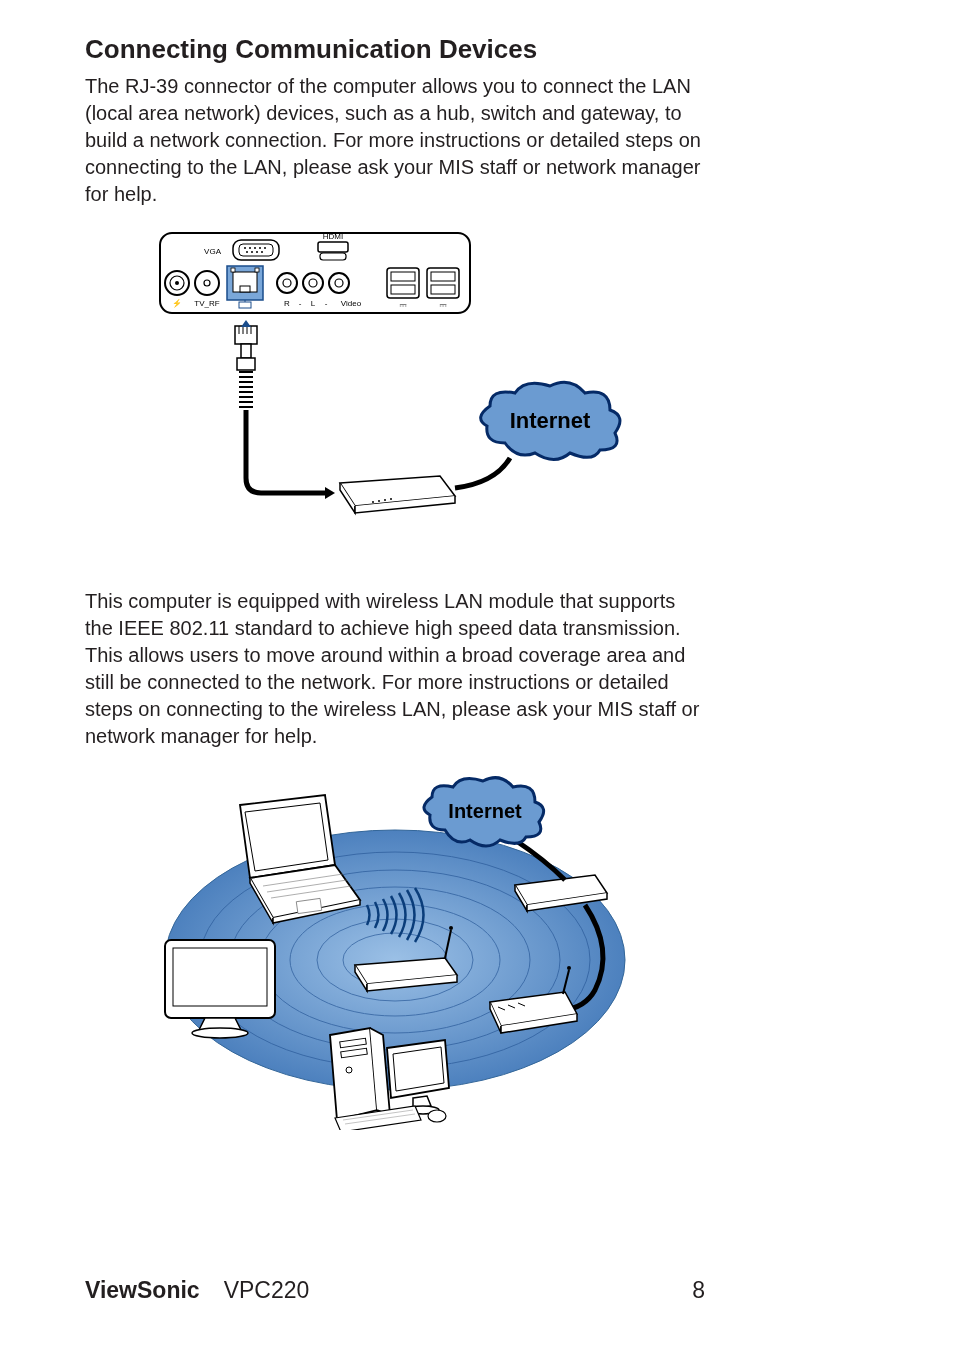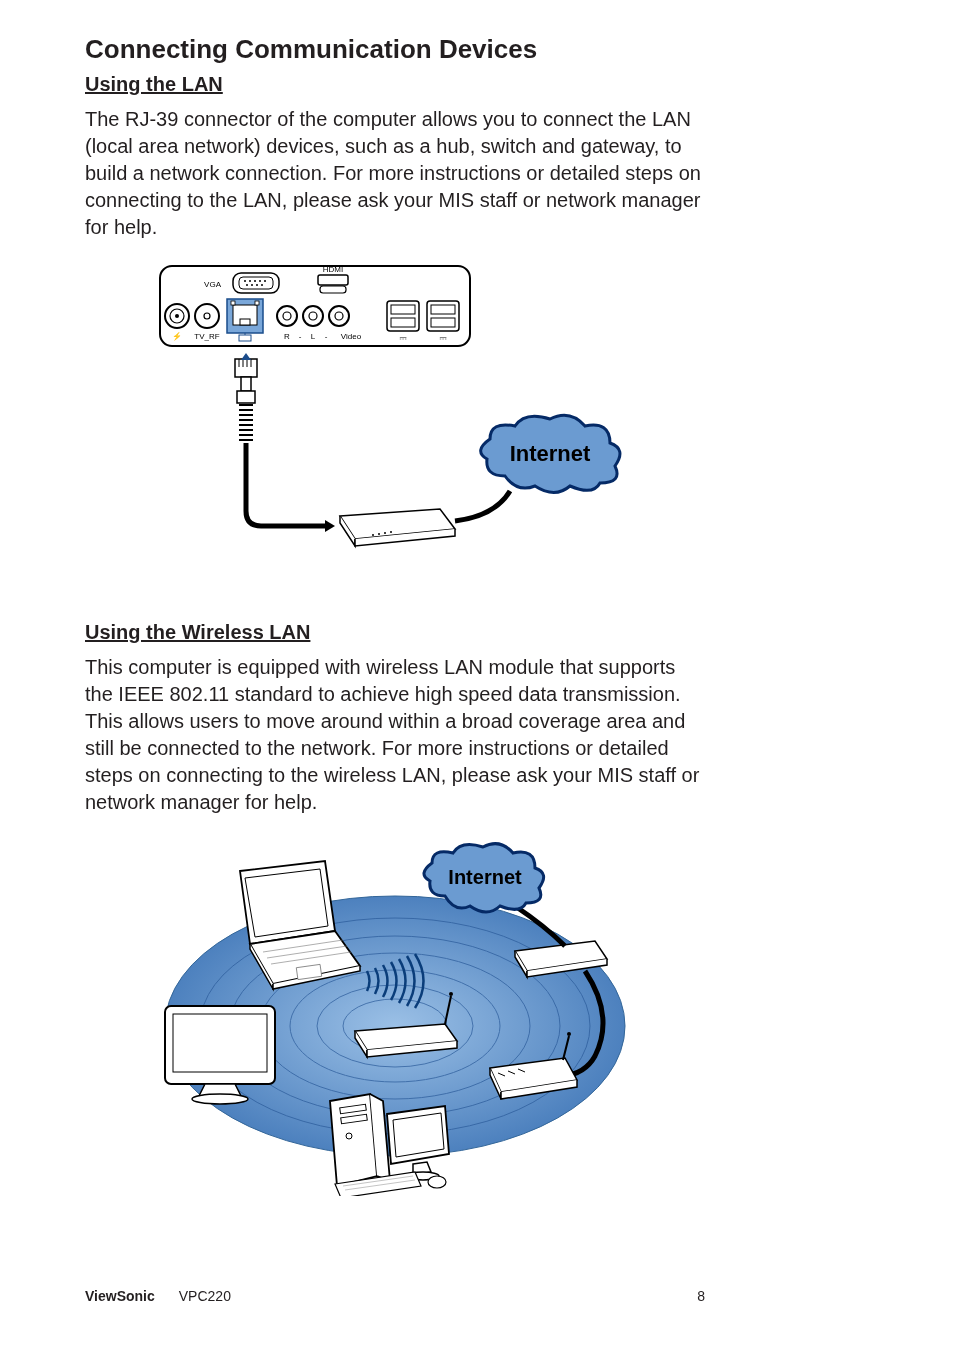--- a/index.html
+++ b/index.html
@@ -61,7 +61,6 @@
 
   <h1 class="section-title">Connecting Communication Devices</h1>
 
-  <h2 class="sub-title">Using the LAN</h2>
 
   <p class="body">The RJ-39 connector of the computer allows you to connect the LAN (local area network) devices, such as a hub, switch and gateway, to build a network connection. For more instructions or detailed steps on connecting to the LAN, please ask your MIS staff or network manager for help.</p>
 

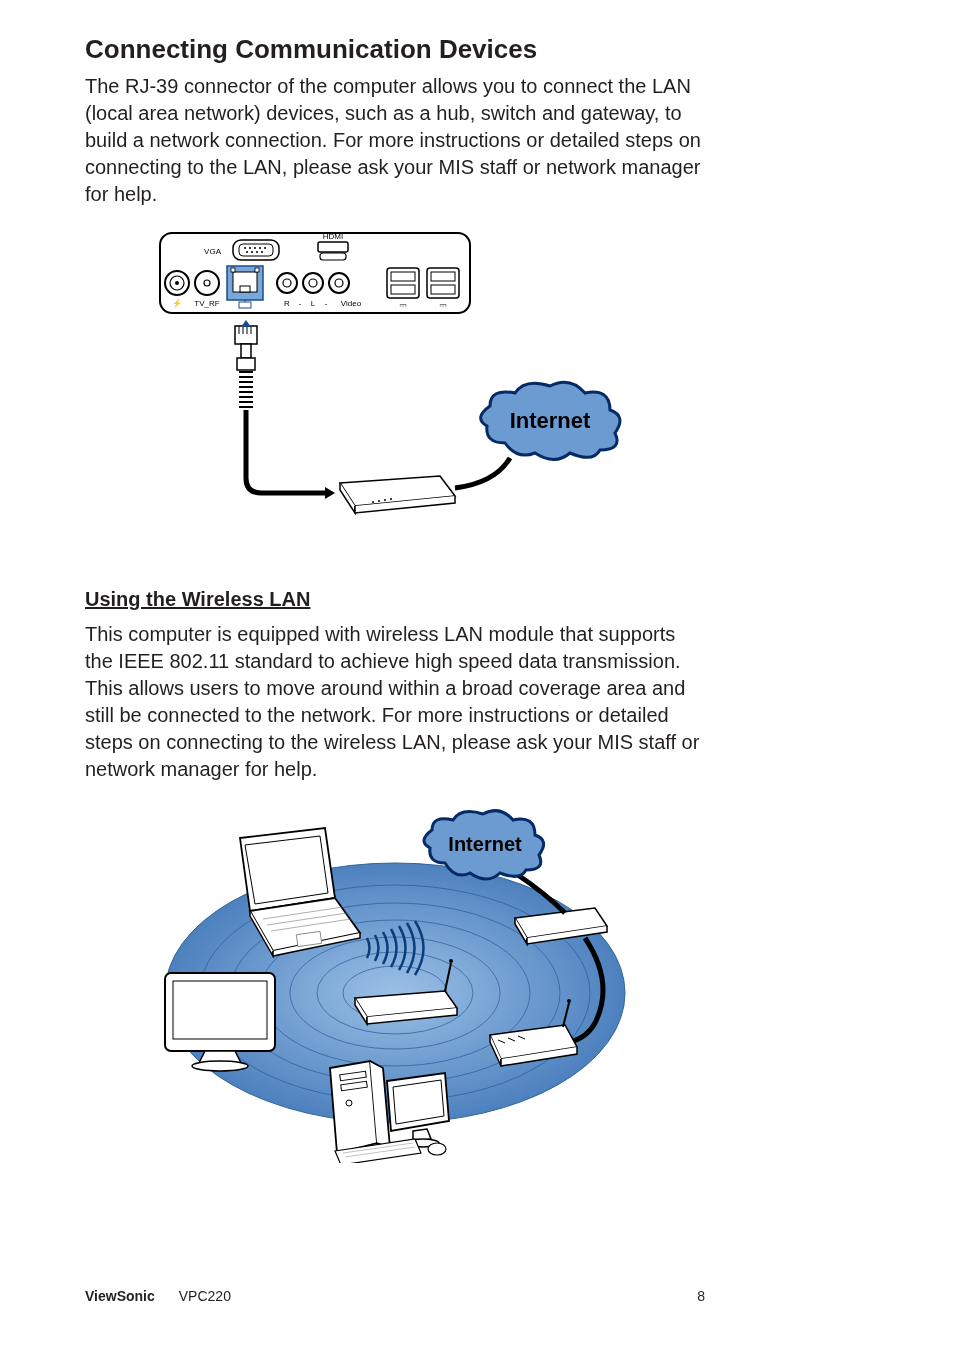--- a/index.html
+++ b/index.html
@@ -190,7 +190,6 @@
     </svg>
   </div>
 
-  <h2 class="sub-title">Using the Wireless LAN</h2>
 
   <p class="body">This computer is equipped with wireless LAN module that supports the IEEE 802.11 standard to achieve high speed data transmission. This allows users to move around within a broad coverage area and still be connected to the network. For more instructions or detailed steps on connecting to the wireless LAN, please ask your MIS staff or network manager for help.</p>
 

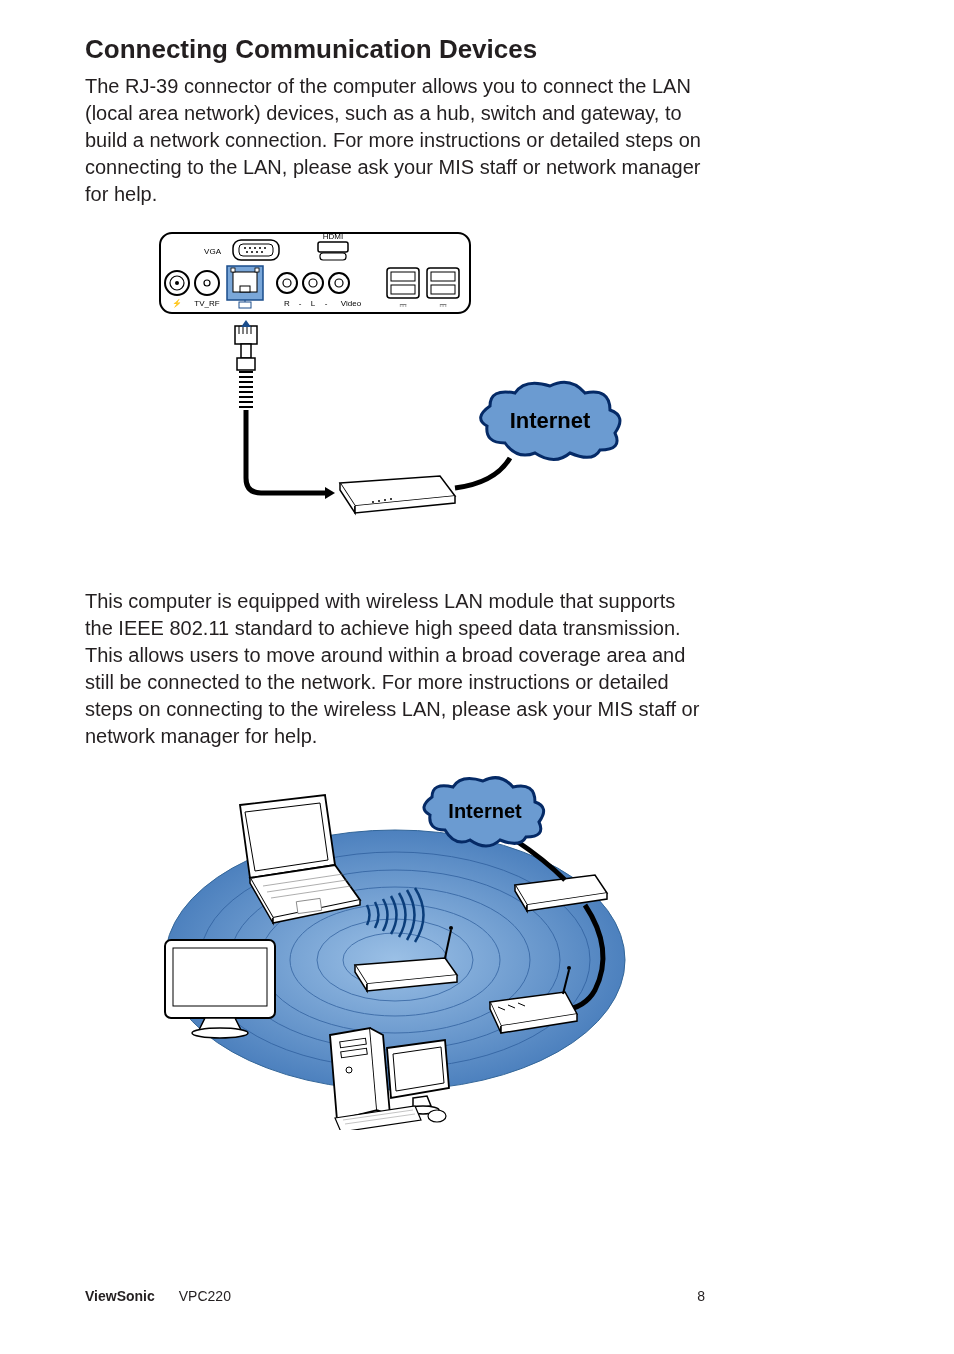--- a/index.html
+++ b/index.html
@@ -47,7 +47,7 @@
     bottom: 50px;
     display: flex;
     justify-content: space-between;
-    font-size: 14px;
+    font-size: 23px;
   }
   .footer .brand { font-weight: bold; margin-right: 18px; }
   .footer .left { display: flex; gap: 6px; }

